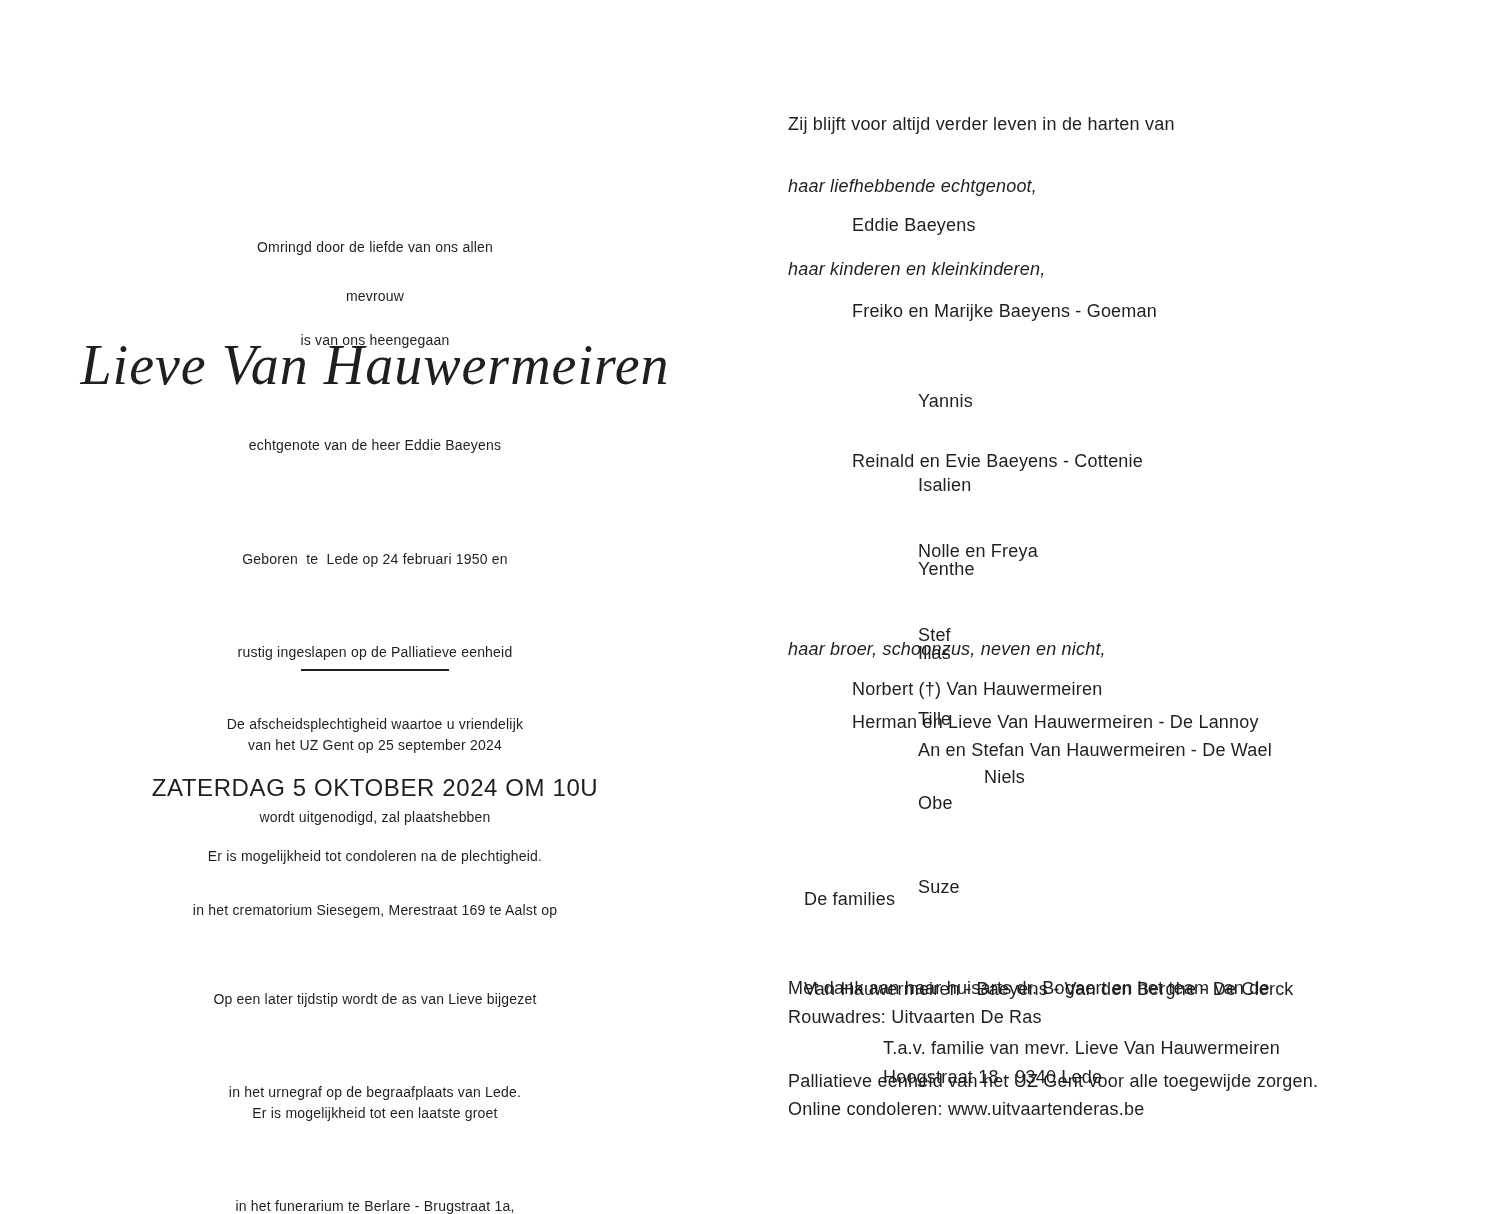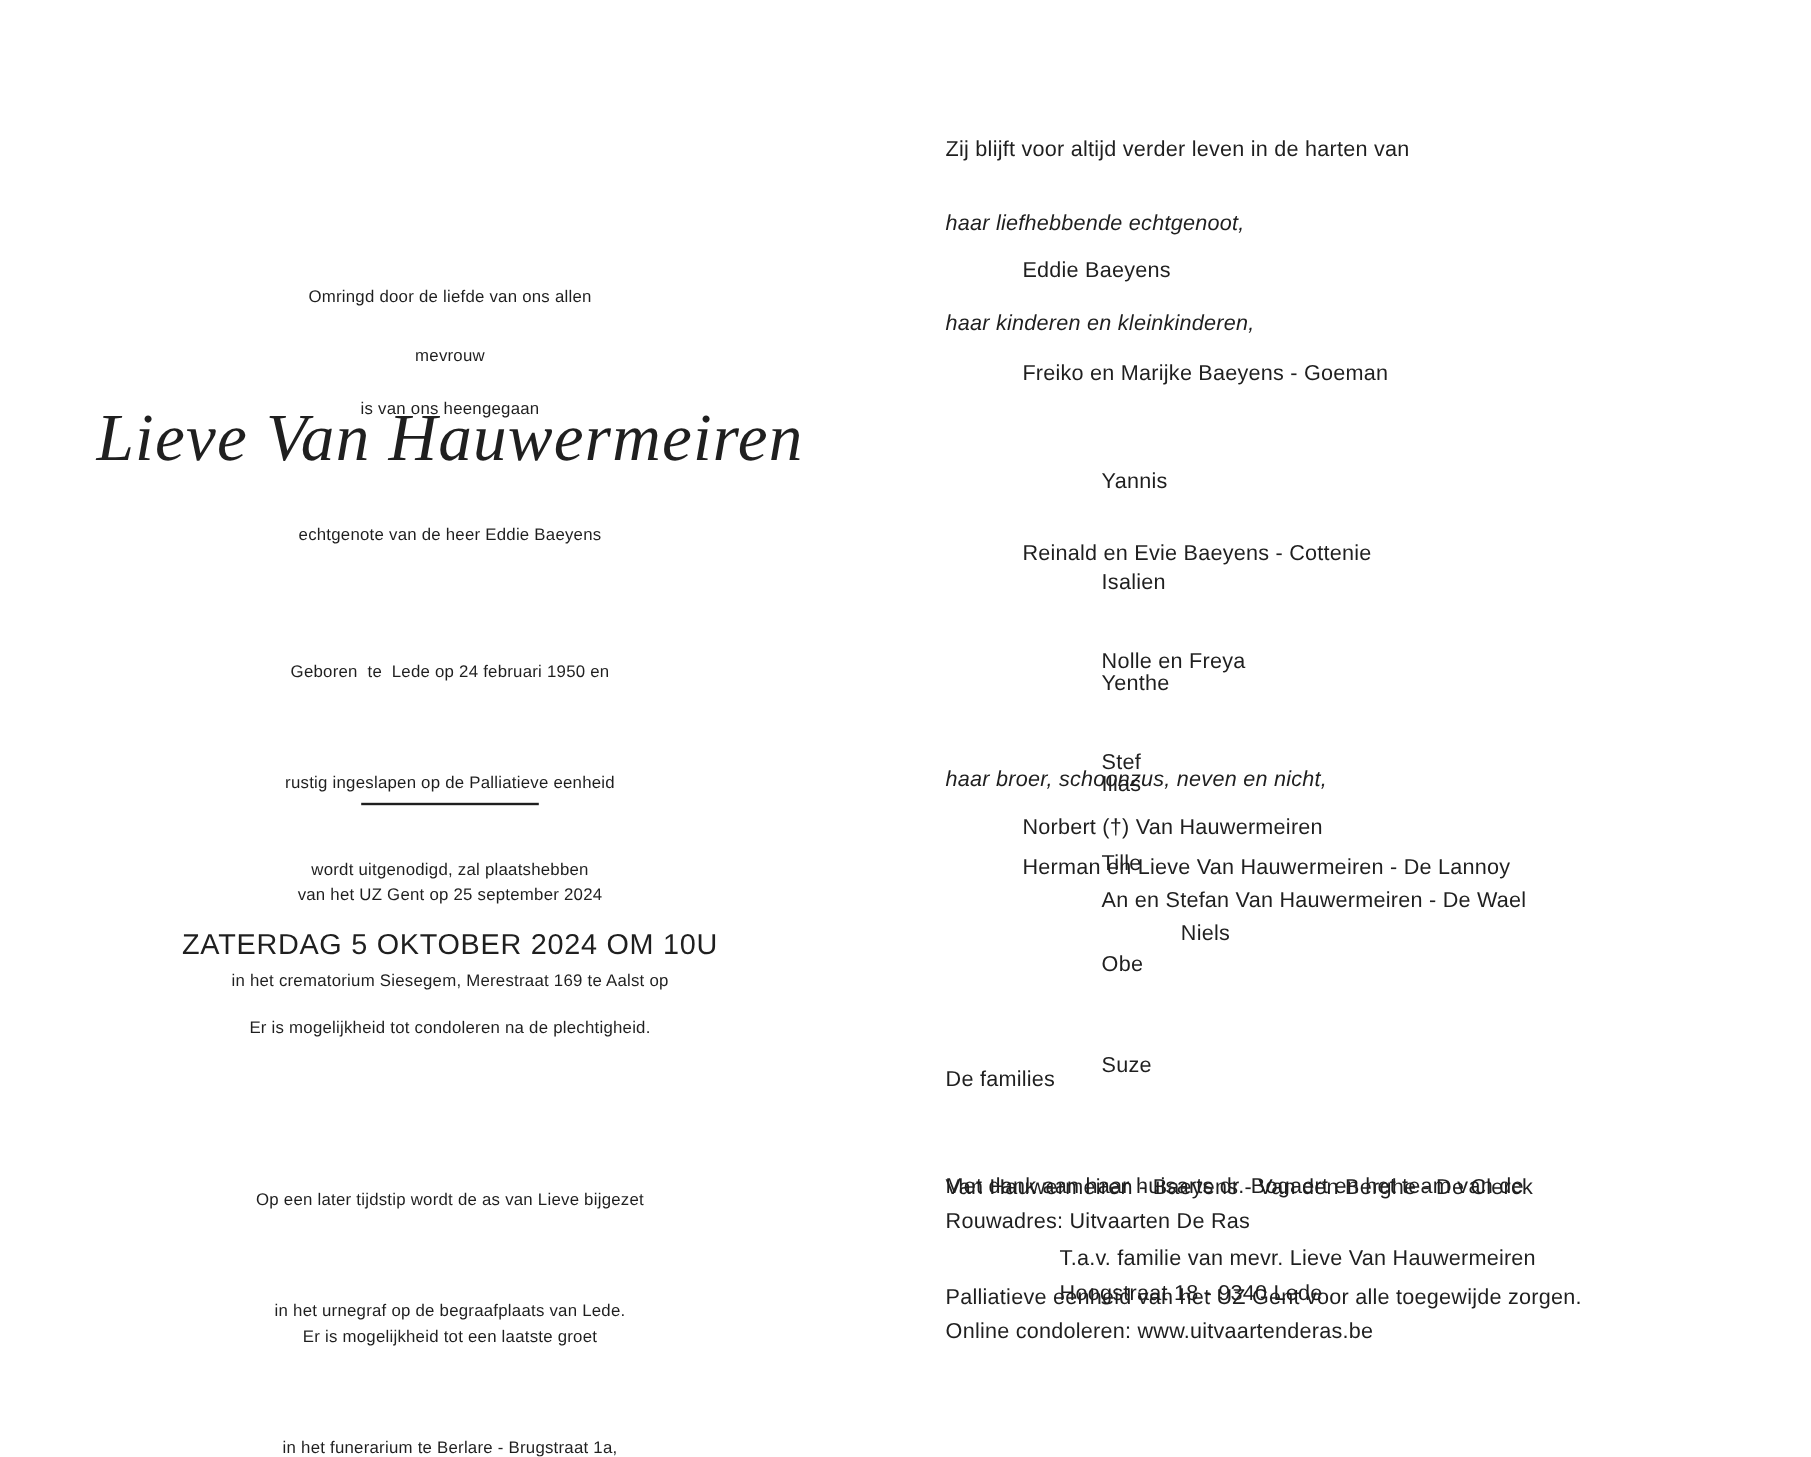--- a/index.html
+++ b/index.html
@@ -82,6 +82,7 @@
   </div>
 
   <div class="blk lc" style="top:647px">
+    <div>De afscheidsplechtigheid waartoe u vriendelijk</div>
     <div>wordt uitgenodigd, zal plaatshebben</div>
     <div>in het crematorium Siesegem, Merestraat 169 te Aalst op</div>
   </div>

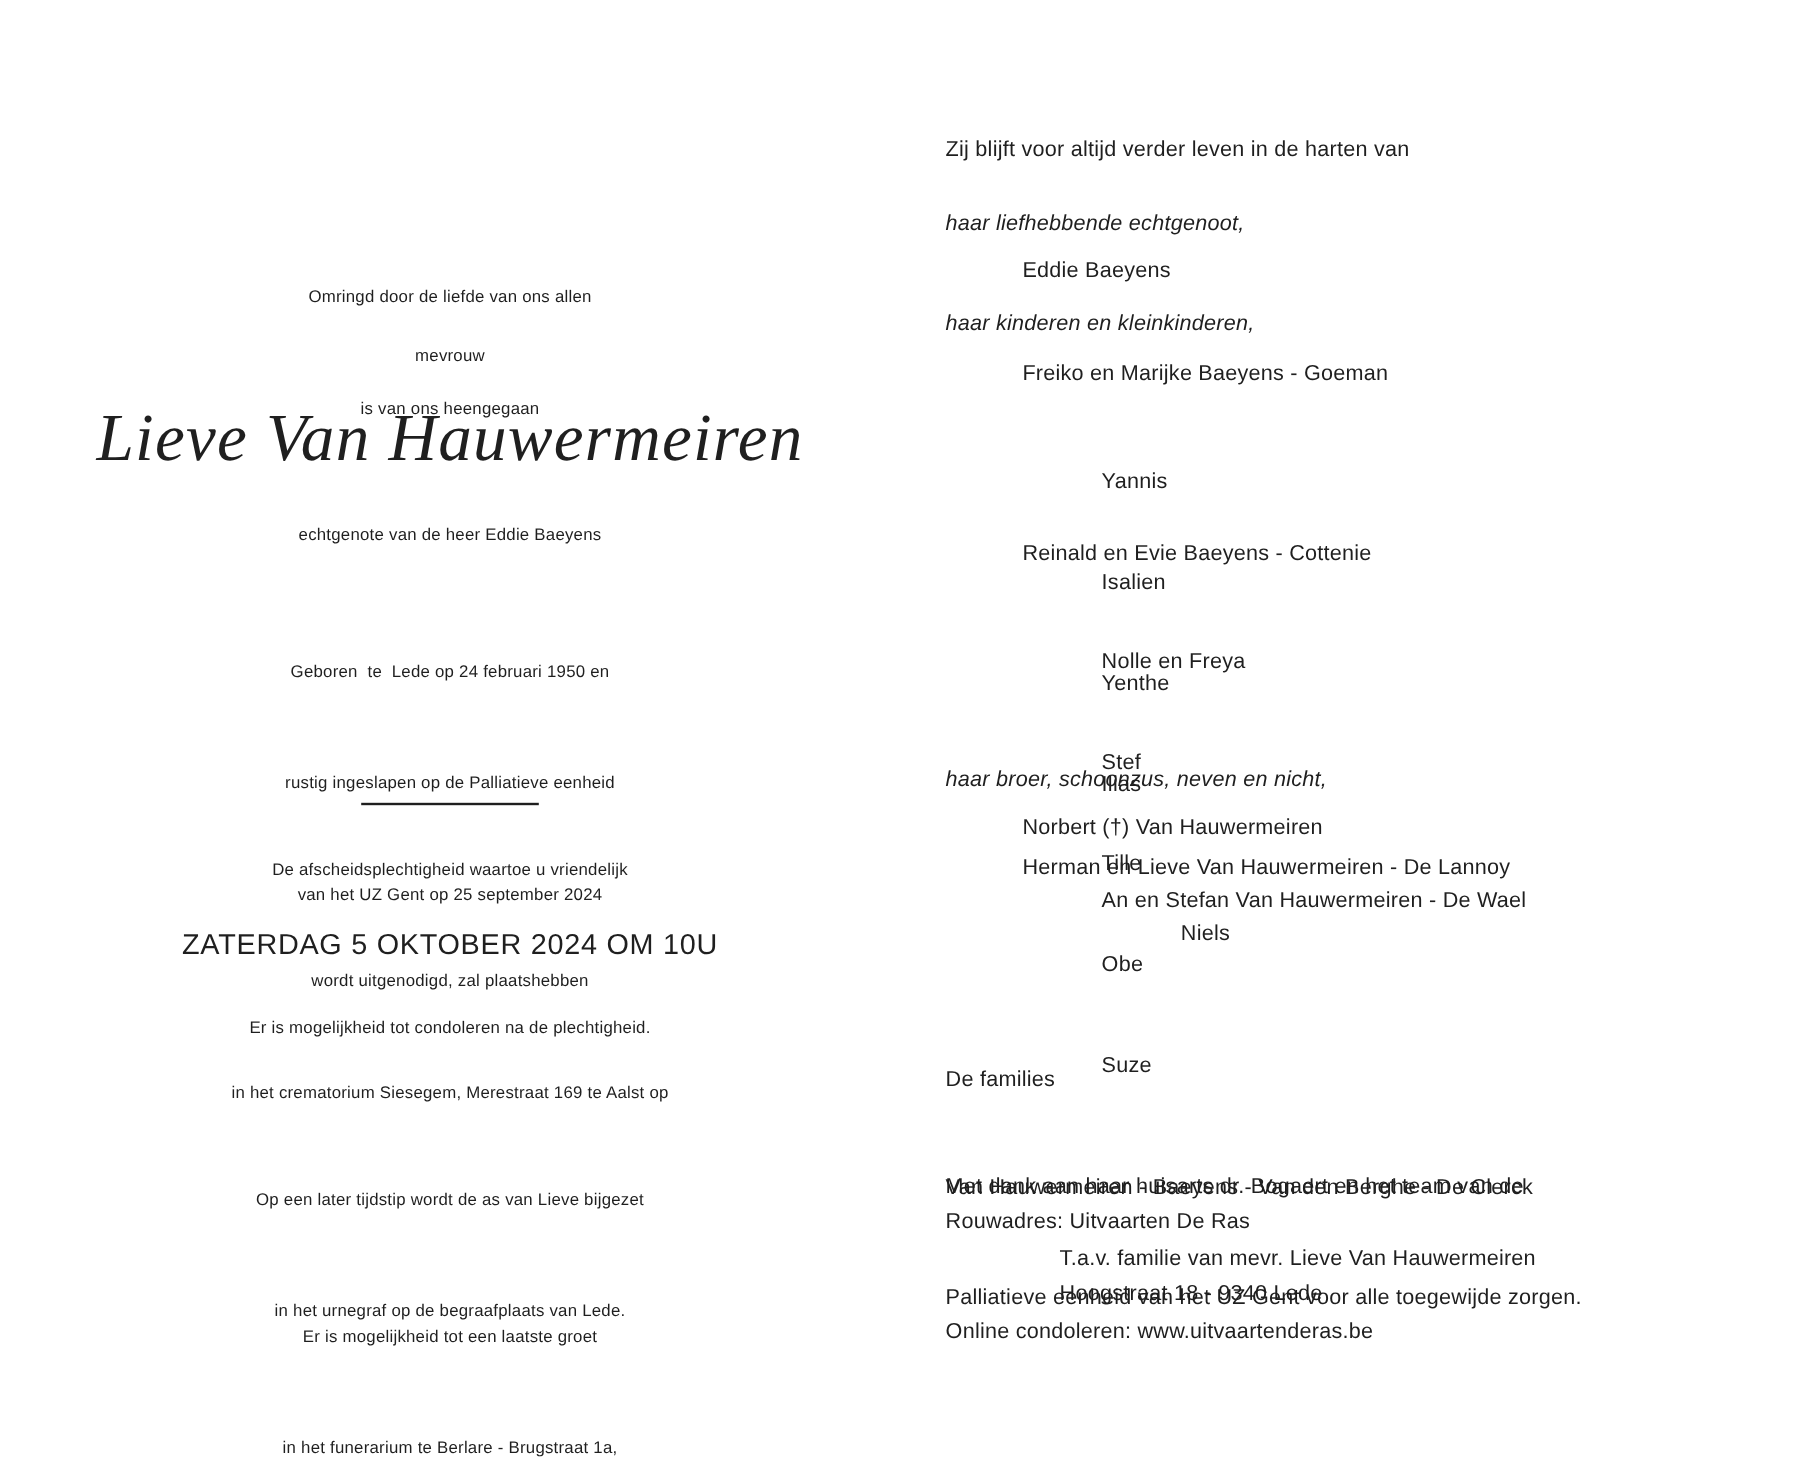--- a/index.html
+++ b/index.html
@@ -52,7 +52,7 @@
     margin: 0 auto;
   }
   .rc-line { line-height: 28px; }
-  .lh30 { line-height: 30px; }
+  .lh30 { line-height: 30px; margin-left: 16px; }
   .lh31 { line-height: 31px; }
 </style>
 </head>

